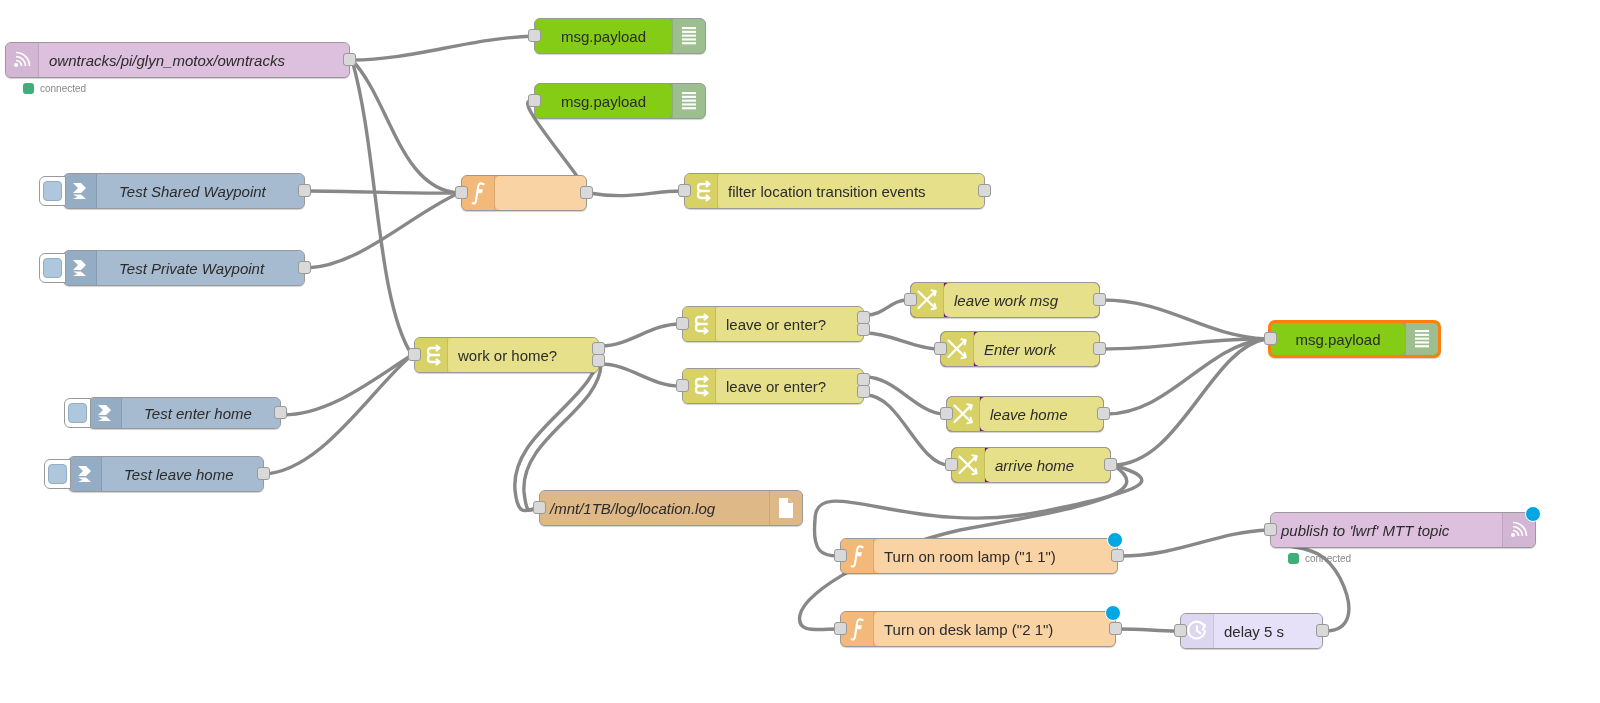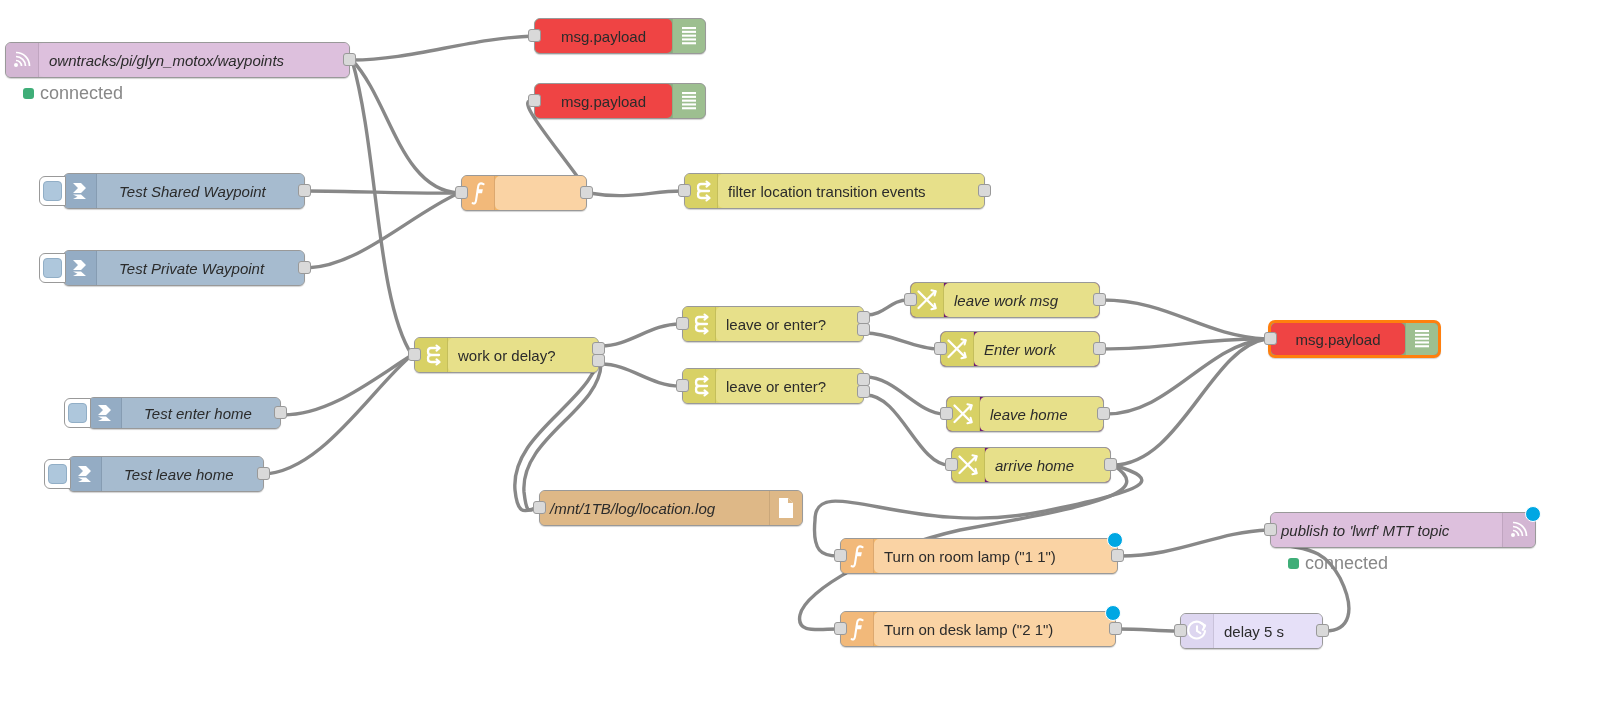--- a/index.html
+++ b/index.html
@@ -174,7 +174,7 @@
   .n-delay   { background: #e6e0f8; }
 
   .n-mqtt   .body { background: #ddc0dd; }
-  .n-debug  .body { background: #ef4444; }
+  .n-debug  .body { background: #84cc16; }
   .n-inject .body { background: #a6bbcf; }
   .n-func   .body { background: #fad3a4; }
   .n-switch .body { background: #e7e08a; }

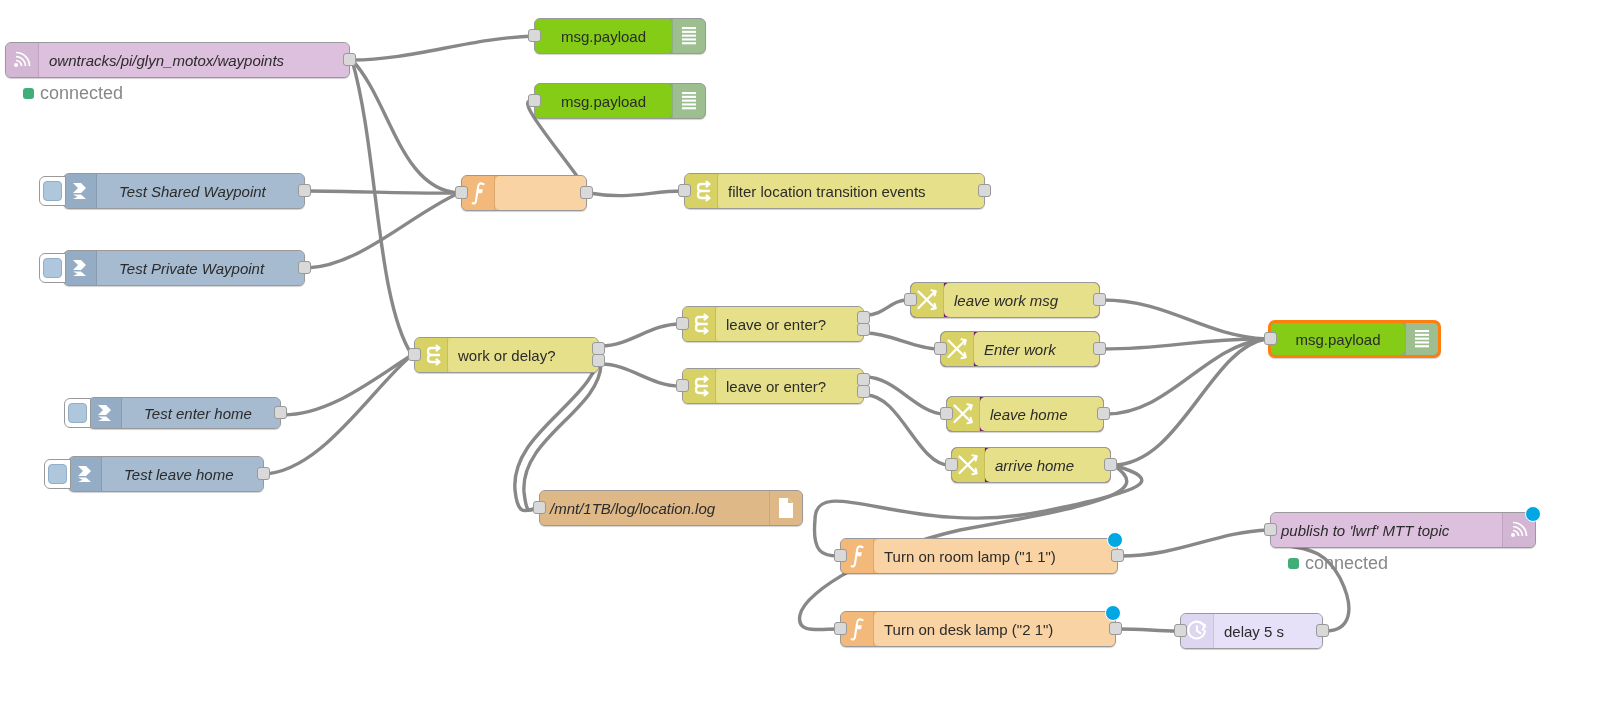--- a/index.html
+++ b/index.html
@@ -238,7 +238,7 @@
           </svg>
         </div>
         <div class="body">
-          <div class="label italic">owntracks/pi/glyn_motox/waypoints</div>
+          <div class="label italic">owntracks/pi/glyn_motox/owntracks</div>
         </div>
         <div class="port out" style="top: calc(50% - 7px);"></div>
       </div>

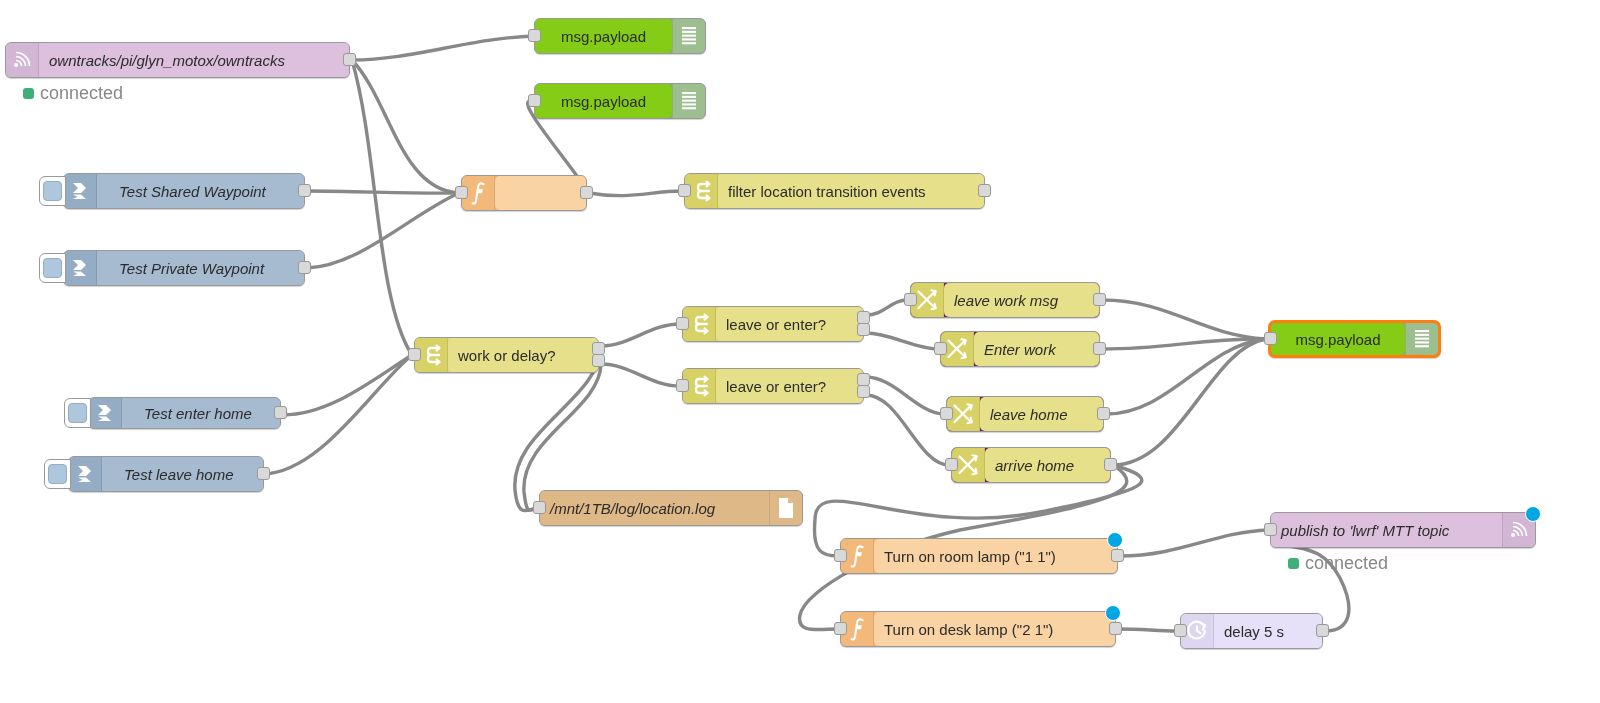--- a/index.html
+++ b/index.html
@@ -99,7 +99,7 @@
     display: flex;
     align-items: center;
     gap: 6px;
-    font-size: 18px;
+    font-size: 10px;
     color: #888888;
     white-space: nowrap;
   }

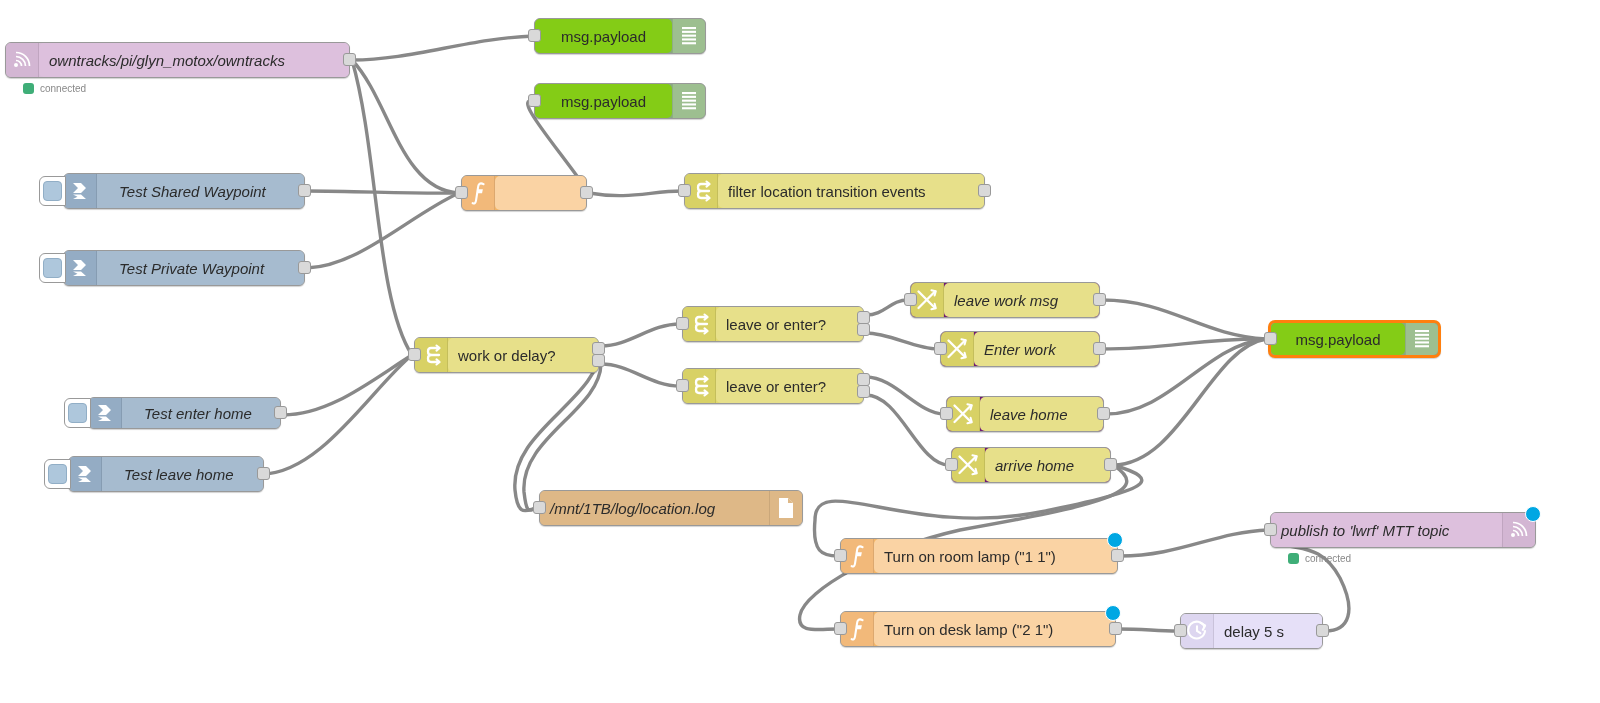--- a/index.html
+++ b/index.html
@@ -345,7 +345,7 @@
           </svg>
         </div>
         <div class="body">
-          <div class="label">work or delay?</div>
+          <div class="label">work or home?</div>
         </div>
         <div class="port in" style="top: calc(50% - 7px);"></div>
         <div class="port out" style="top: calc(33.3333% - 7px);"></div>

